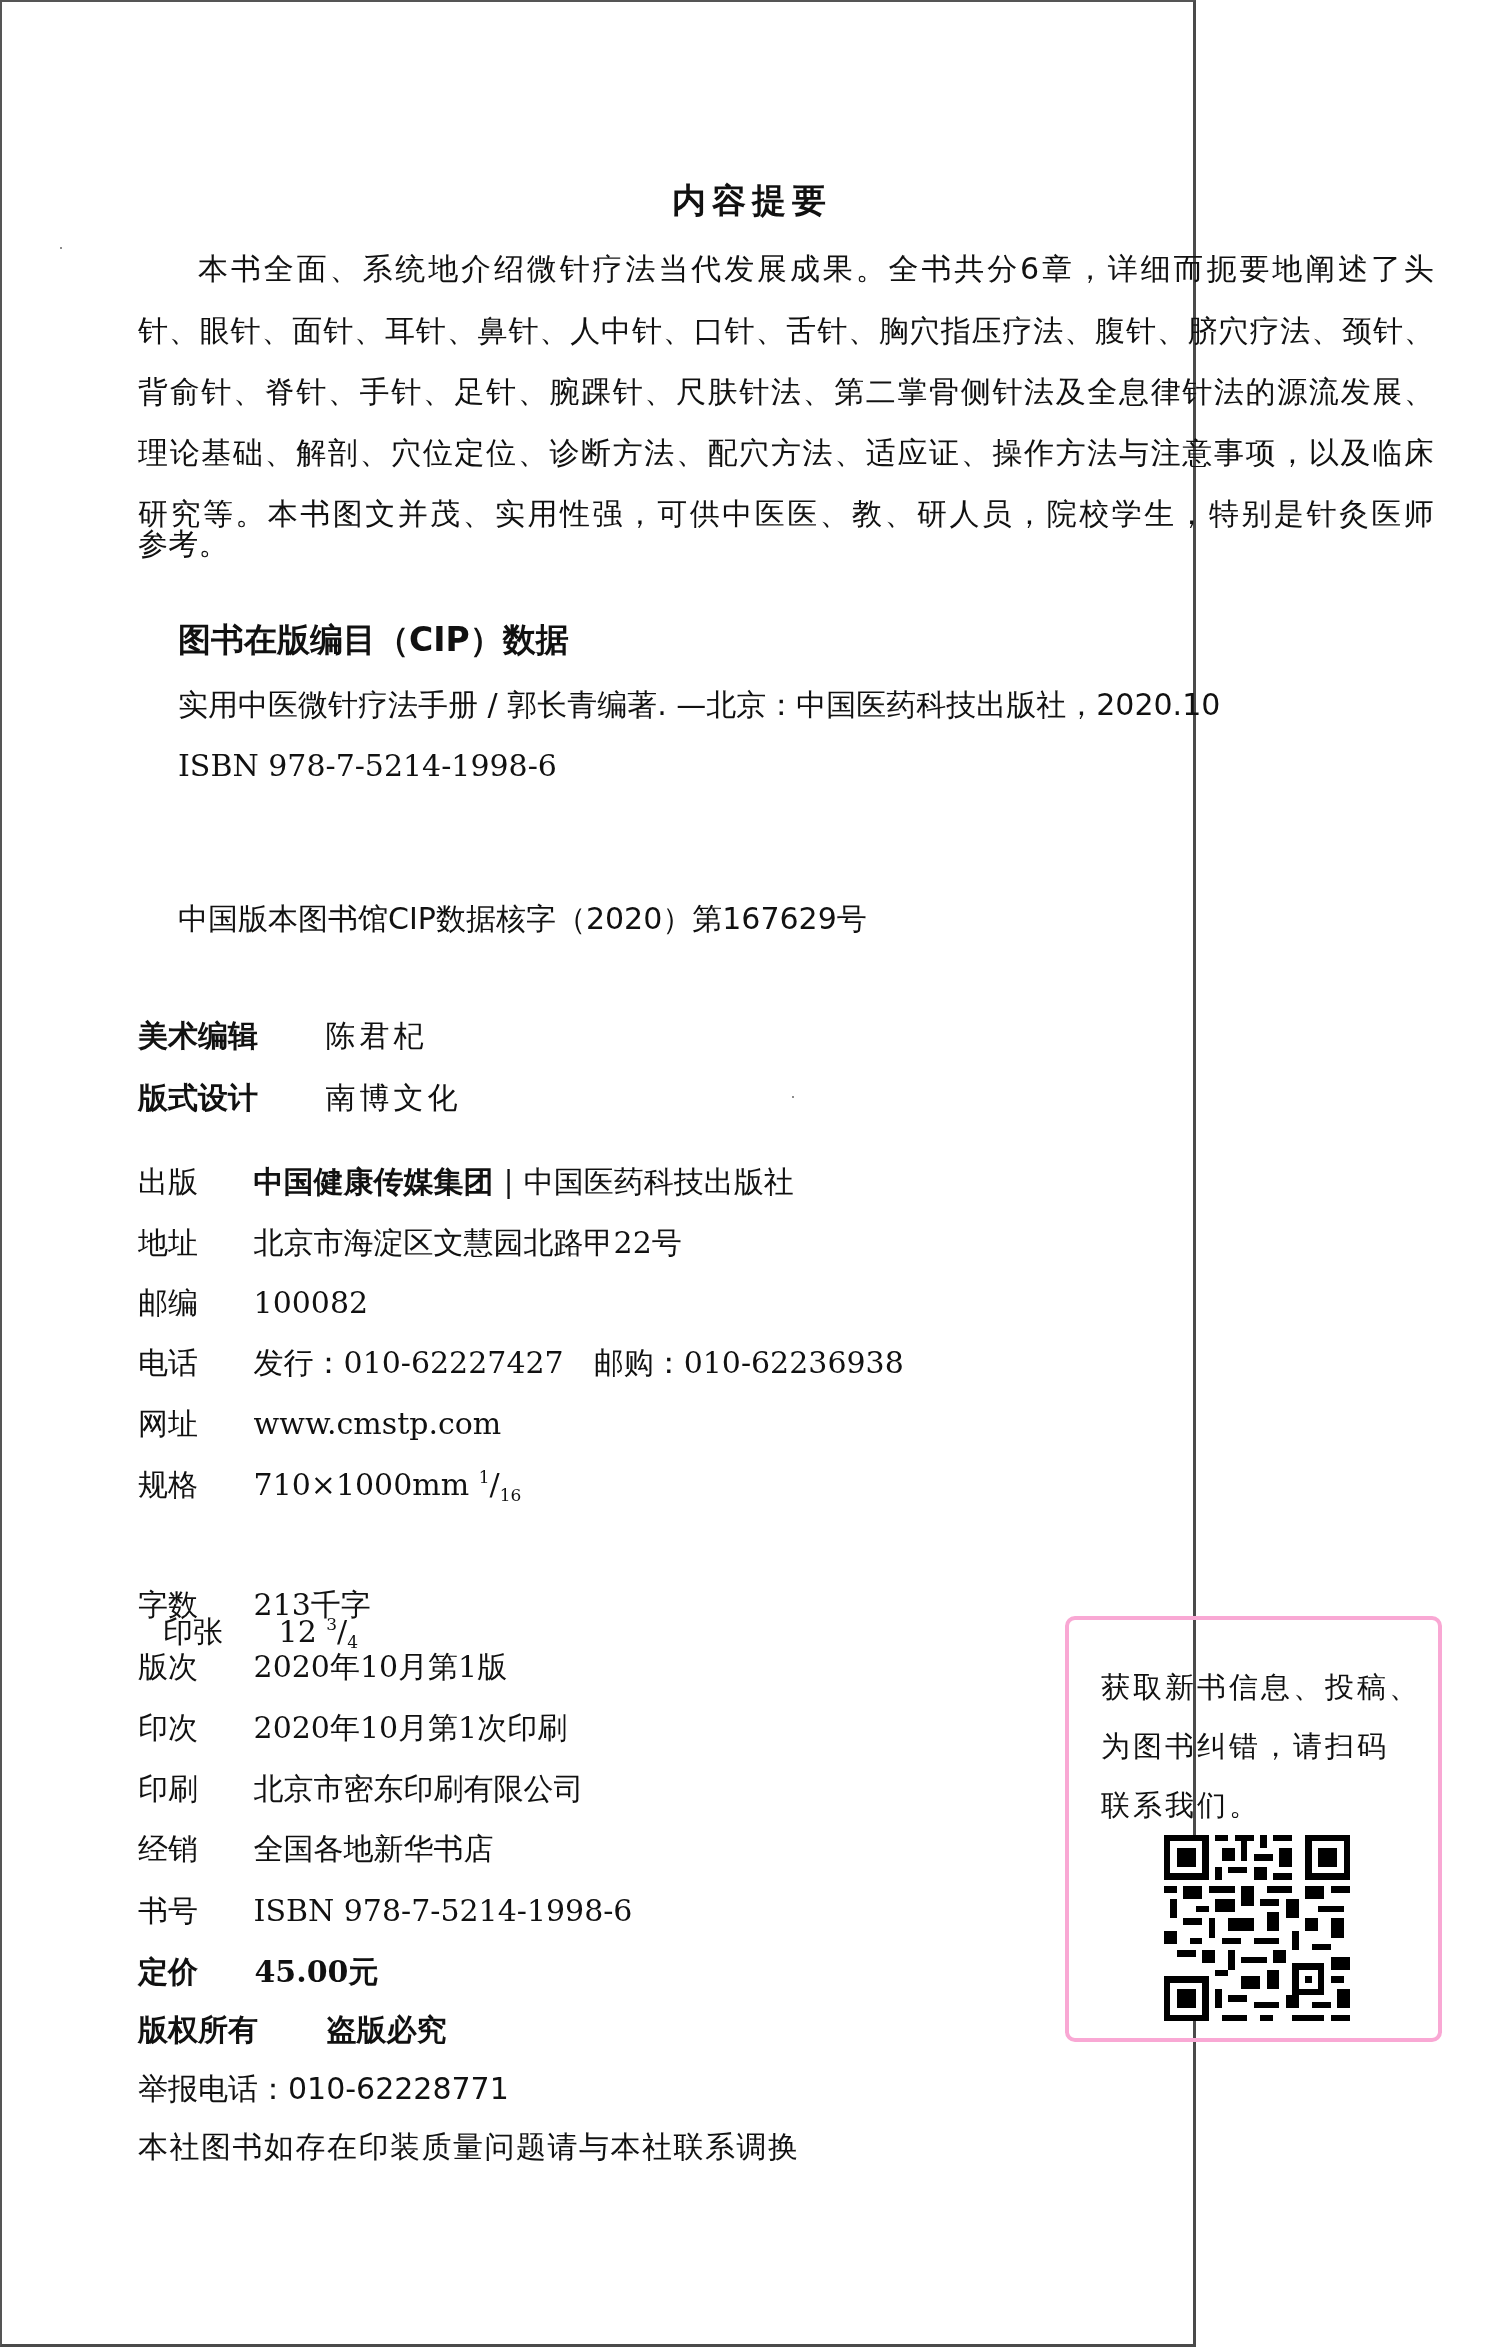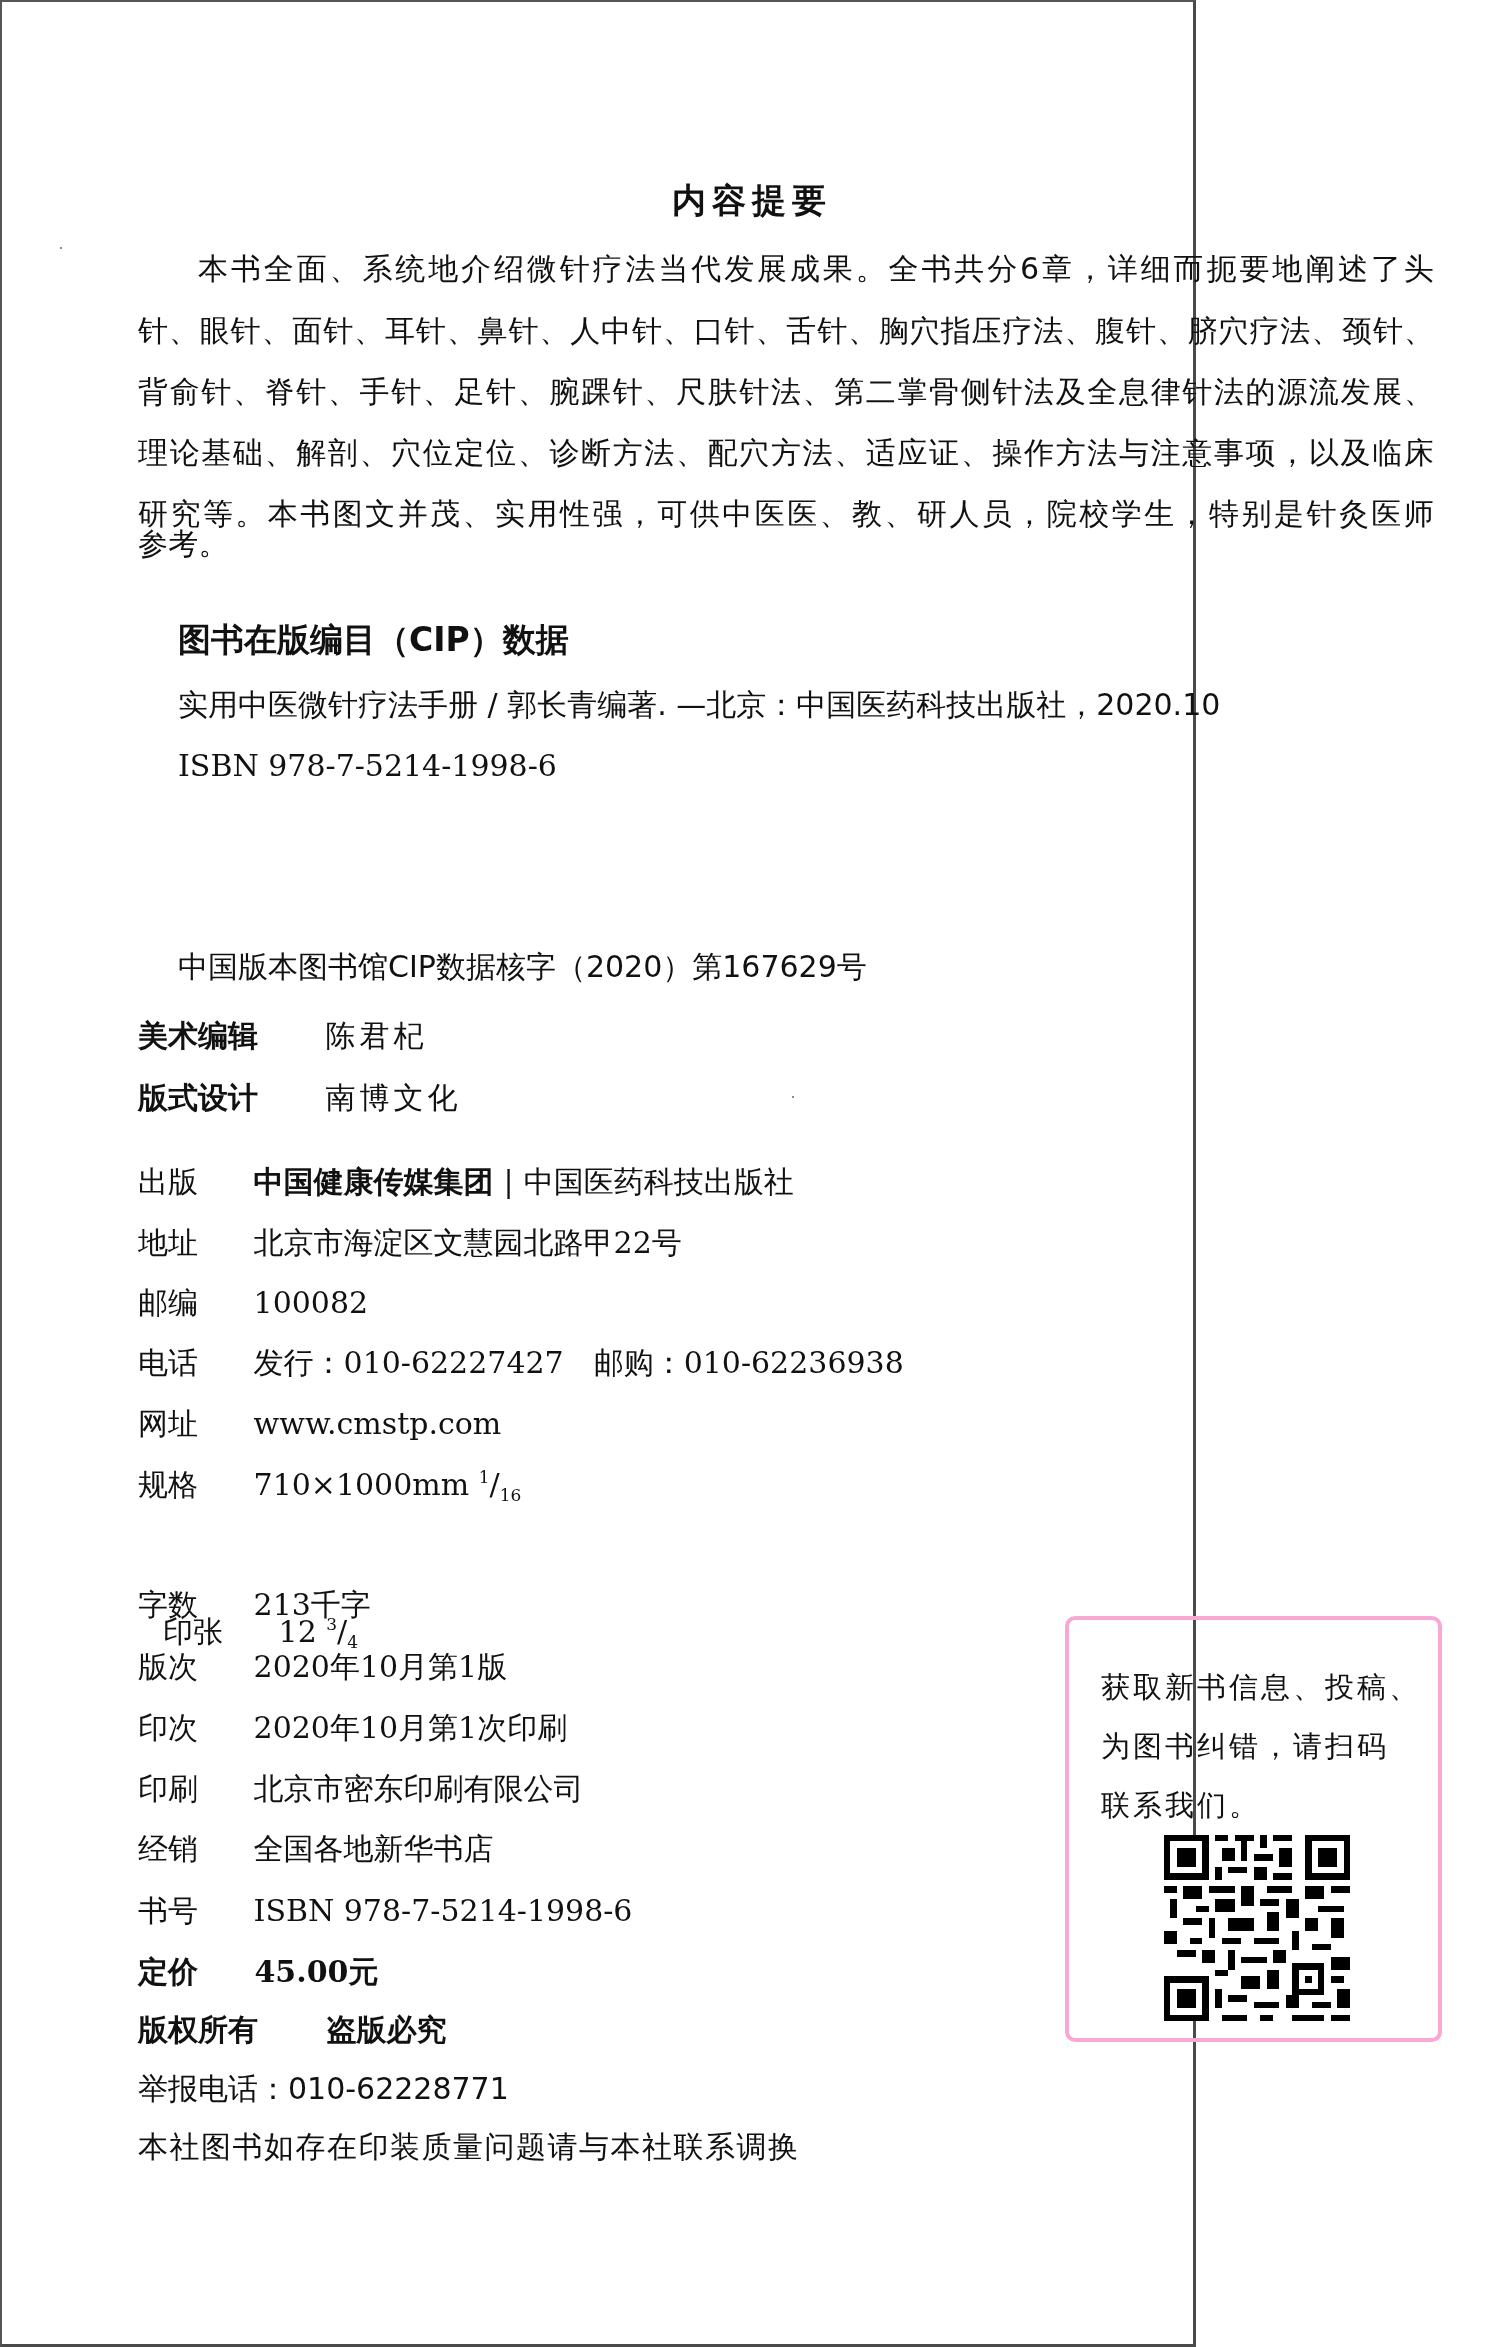--- a/index.html
+++ b/index.html
@@ -60,7 +60,7 @@
   <div class="abs cip-head">图书在版编目（CIP）数据</div>
   <div class="abs cip-line" style="top:688px;">实用中医微针疗法手册 / 郭长青编著. —北京：中国医药科技出版社，2020.10</div>
   <div class="abs cip-line" style="top:749px;font-family:'DejaVu Serif',serif;">ISBN 978-7-5214-1998-6</div>
-  <div class="abs cip-line" style="top:902px;margin-top:48px;">中国版本图书馆CIP数据核字（2020）第167629号</div>
+  <div class="abs cip-line" style="top:902px;">中国版本图书馆CIP数据核字（2020）第167629号</div>
 
   <div class="abs credit-row" style="top:1019px;">
     <span class="credit-label">美术编辑</span>

